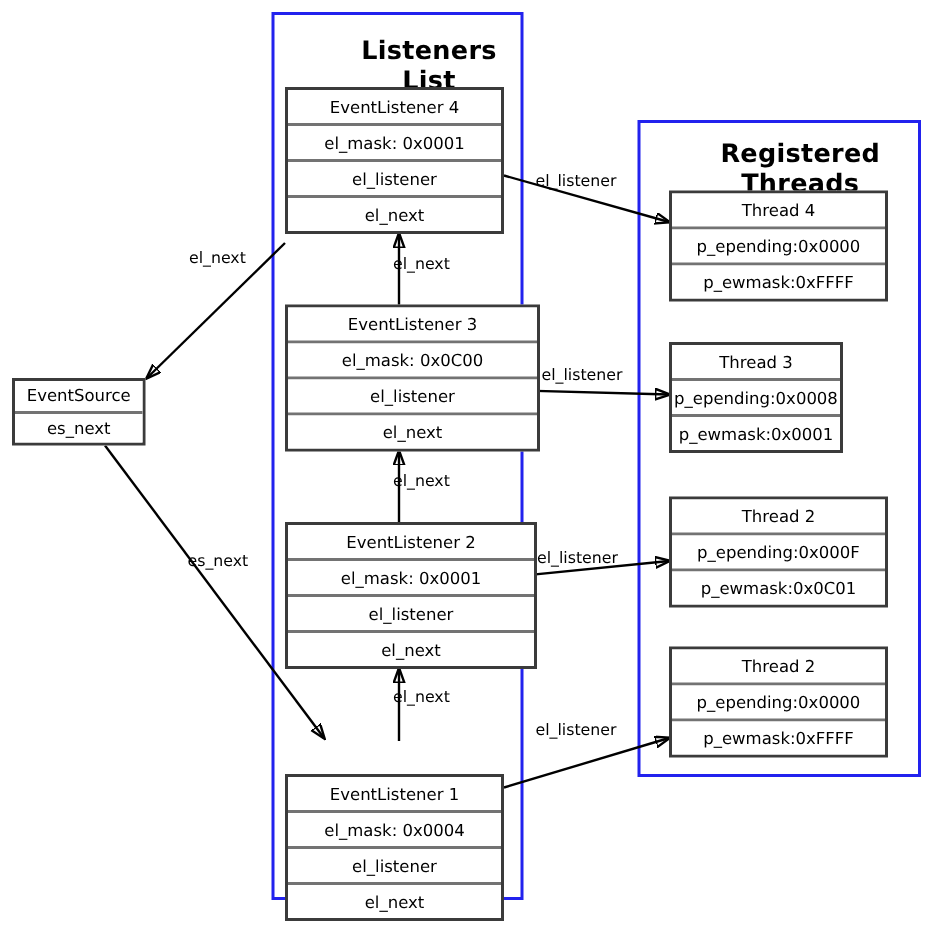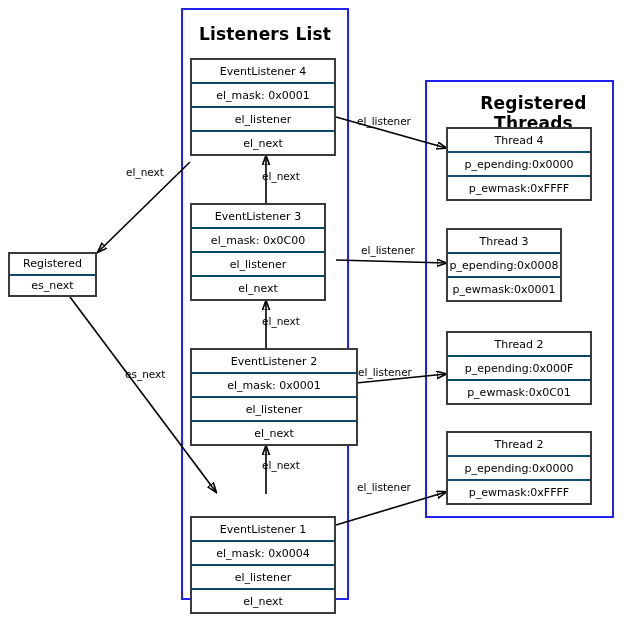--- a/index.html
+++ b/index.html
@@ -87,7 +87,7 @@
 <div id="canvas">
 
   <div class="group-panel" id="panel-listeners" style="left:181px; top:8px; width:168px; height:592px;">
-    <div class="group-title" style="top:14px;">Listeners List</div>
+    <div class="group-title" style="top:14px;margin-left:42px;">Listeners List</div>
   </div>
 
   <div class="group-panel" id="panel-threads" style="left:425px; top:80px; width:189px; height:438px;">

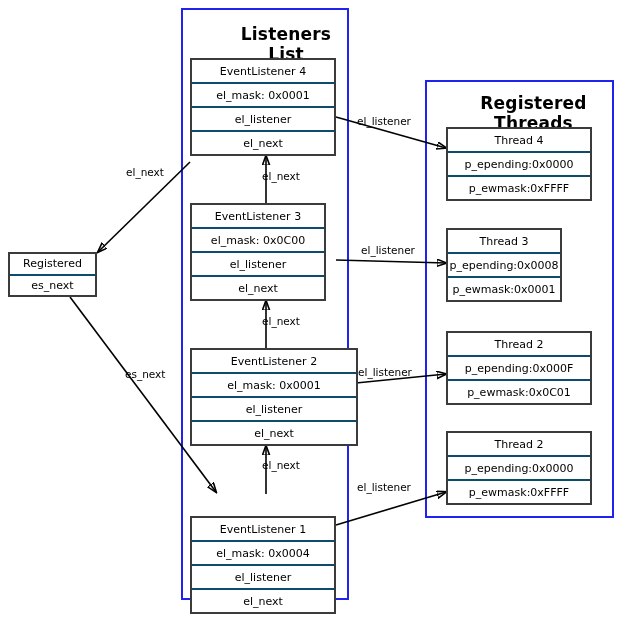--- a/index.html
+++ b/index.html
@@ -51,7 +51,7 @@
     justify-content: center;
     font-size: 11px;
     color: #000000;
-    border-bottom: 2px solid #0c4a6e;
+    border-bottom: 2px solid #737373;
     background: #ffffff;
     white-space: nowrap;
   }

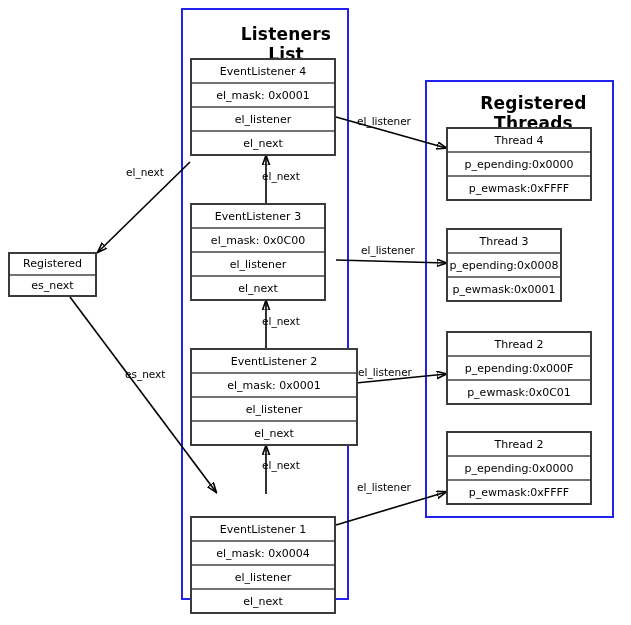--- a/index.html
+++ b/index.html
@@ -150,7 +150,7 @@
     <div class="field">el_next</div>
   </div>
 
-  <div class="node" style="left:190px; top:203px; width:136px; height:98px;">
+  <div class="node" style="left:190px; top:203px; width:170px; height:98px;">
     <div class="field">EventListener 3</div>
     <div class="field">el_mask: 0x0C00</div>
     <div class="field">el_listener</div>

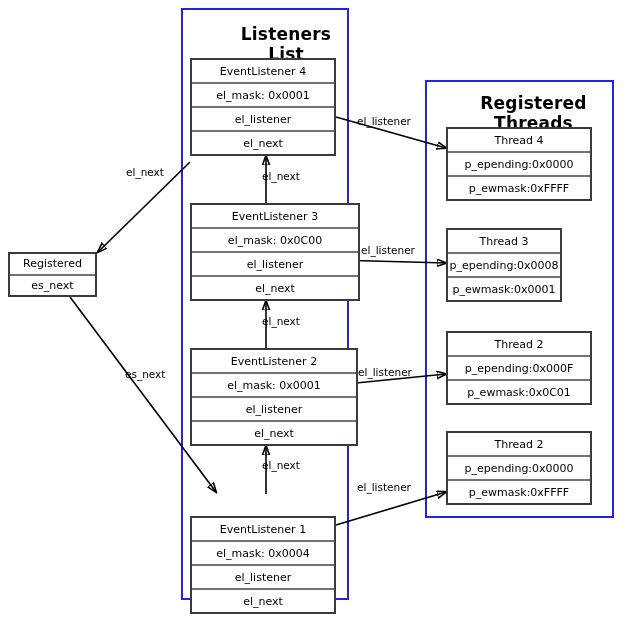--- a/index.html
+++ b/index.html
@@ -139,7 +139,7 @@
   <div class="edge-label" style="left:357px; top:481px;">el_listener</div>
 
   <div class="node" style="left:8px; top:252px; width:89px; height:45px;">
-    <div class="field">Registered</div>
+    <div class="field">EventSource</div>
     <div class="field">es_next</div>
   </div>
 

